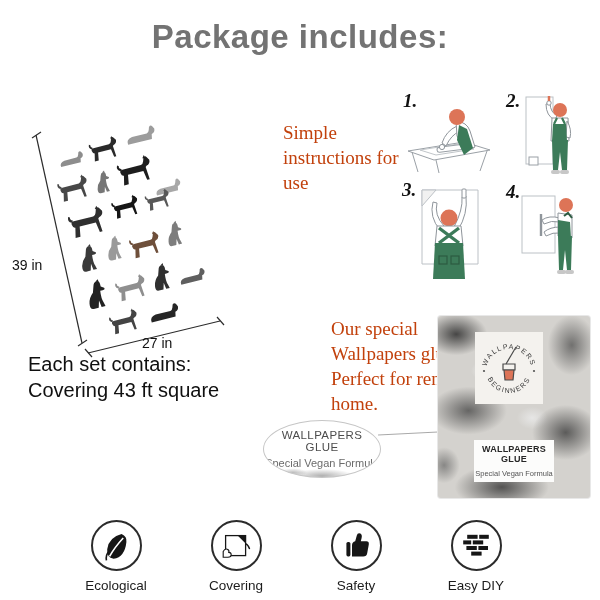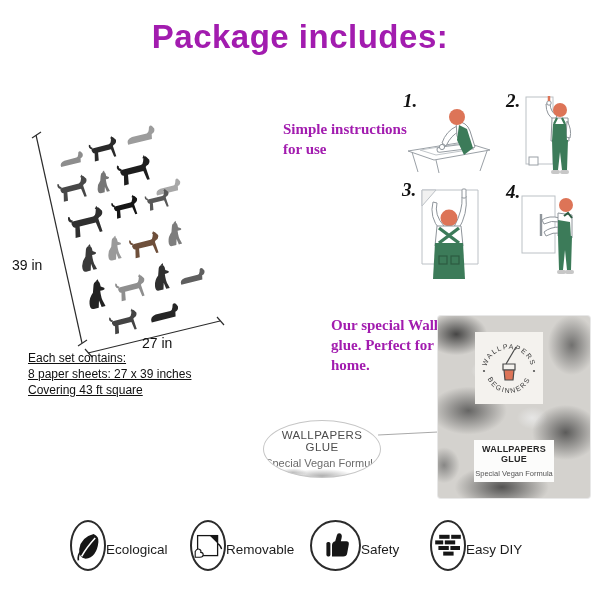--- a/index.html
+++ b/index.html
@@ -8,7 +8,7 @@
   .abs{position:absolute;}
   
   .title{left:0;top:18px;width:600px;text-align:center;font-size:33px;font-weight:bold;
-         letter-spacing:0.5px;color:#a21caf;}
+         letter-spacing:0.5px;color:#737373;}
   
   .set-details{left:28px;top:351px;font-size:12px;line-height:1.32;color:#101010;text-decoration:underline;}
   

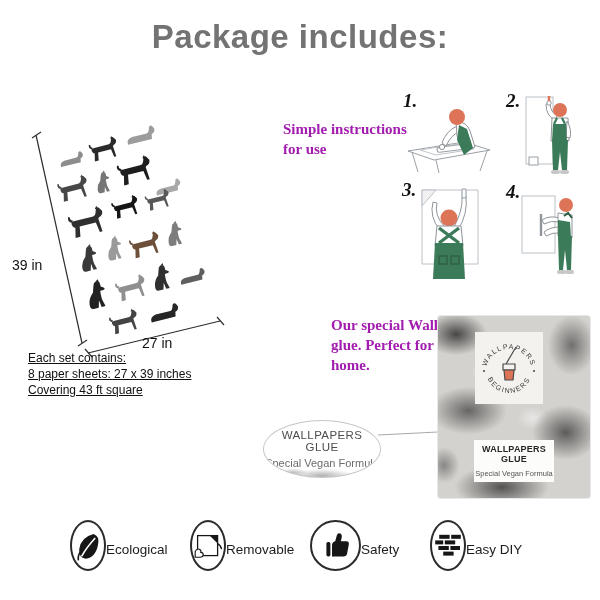--- a/index.html
+++ b/index.html
@@ -12,8 +12,8 @@
   
   .set-details{left:28px;top:351px;font-size:12px;line-height:1.32;color:#101010;text-decoration:underline;}
   
-  .serif-head{font-family:"Liberation Serif",serif;font-weight:bold;font-size:15px;
-              line-height:1.32;color:#a21caf;}
+  .serif-head{font-family:"Liberation Serif",serif;font-weight:normal;font-size:19px;
+              line-height:1.32;color:#c2410c;}
   .instructions-head{left:283px;top:120px;width:135px;}
   .glue-head{left:283px;top:316px;width:172px;margin-left:48px;}
   

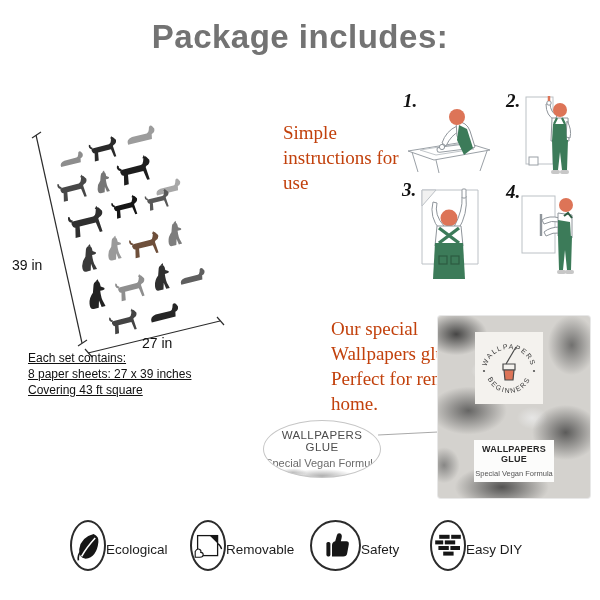--- a/index.html
+++ b/index.html
@@ -10,7 +10,7 @@
   .title{left:0;top:18px;width:600px;text-align:center;font-size:33px;font-weight:bold;
          letter-spacing:0.5px;color:#737373;}
   
-  .set-details{left:28px;top:351px;font-size:12px;line-height:1.32;color:#101010;text-decoration:underline;}
+  .set-details{left:28px;top:351px;font-size:20px;line-height:1.32;color:#101010;}
   
   .serif-head{font-family:"Liberation Serif",serif;font-weight:normal;font-size:19px;
               line-height:1.32;color:#c2410c;}

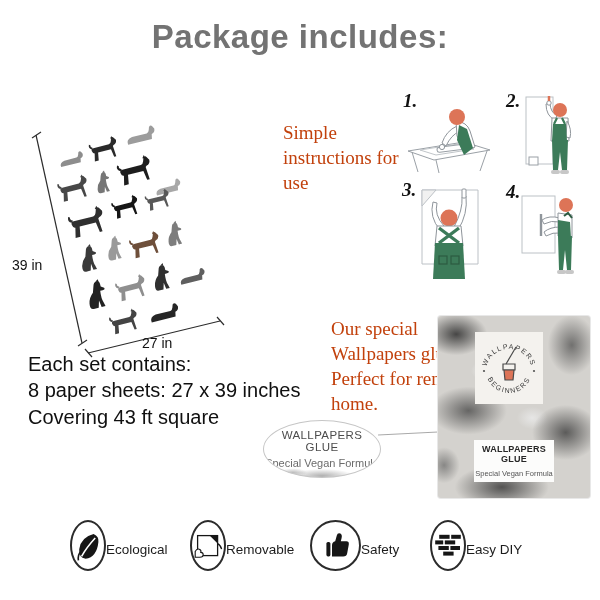--- a/index.html
+++ b/index.html
@@ -114,7 +114,6 @@
 
 <div class="abs set-details">
   <div>Each set contains:</div>
-  <div>8 paper sheets: 27 x 39 inches</div>
   <div>Covering 43 ft square</div>
 </div>
 

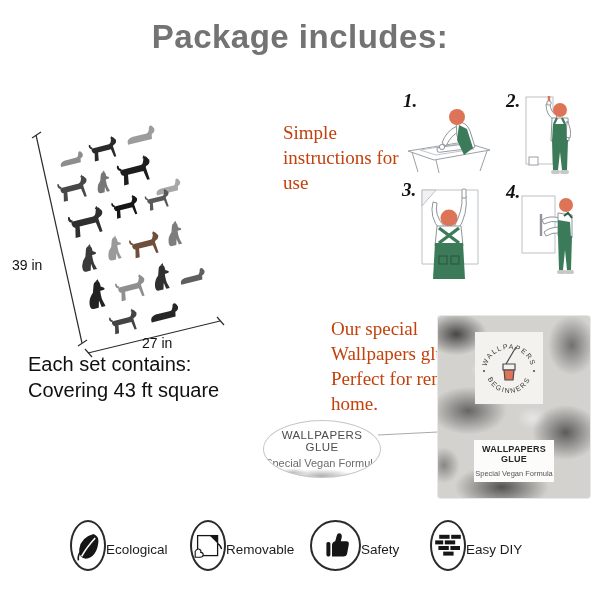--- a/index.html
+++ b/index.html
@@ -52,7 +52,7 @@
   .pkg-label .s{font-size:7.5px;color:#555;margin-top:5px;}
   
   .features{left:70px;top:520px;width:452px;display:flex;justify-content:space-between;}
-  .feature{width:92px;display:flex;flex-direction:row;align-items:center;}
+  .feature{width:92px;display:flex;flex-direction:column;align-items:center;}
   .fcirc{width:47px;height:47px;border:2px solid #2b2b2b;border-radius:50%;
          display:flex;align-items:center;justify-content:center;background:#fff;}
   .flabel{margin-top:7px;font-size:13.5px;color:#1c1c1c;white-space:nowrap;}

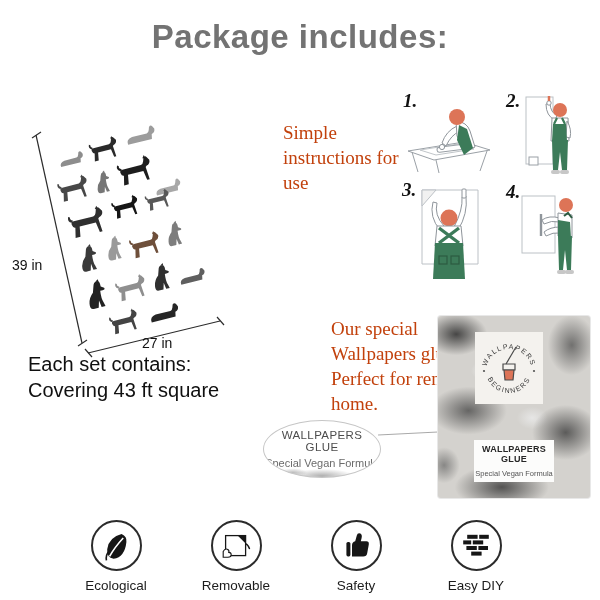--- a/index.html
+++ b/index.html
@@ -238,7 +238,7 @@
         <path d="M4 27 q2 -4 5 -3 q3 1 2 4 q3 0 3 3 q0 3 -4 3 l-6 0 Z" fill="#fff" stroke="#161616" stroke-width="1.4"></path>
       </svg>
     </div>
-    <div class="flabel">Removable</div>
+    <div class="flabel">Covering</div>
   </div>
 
 

